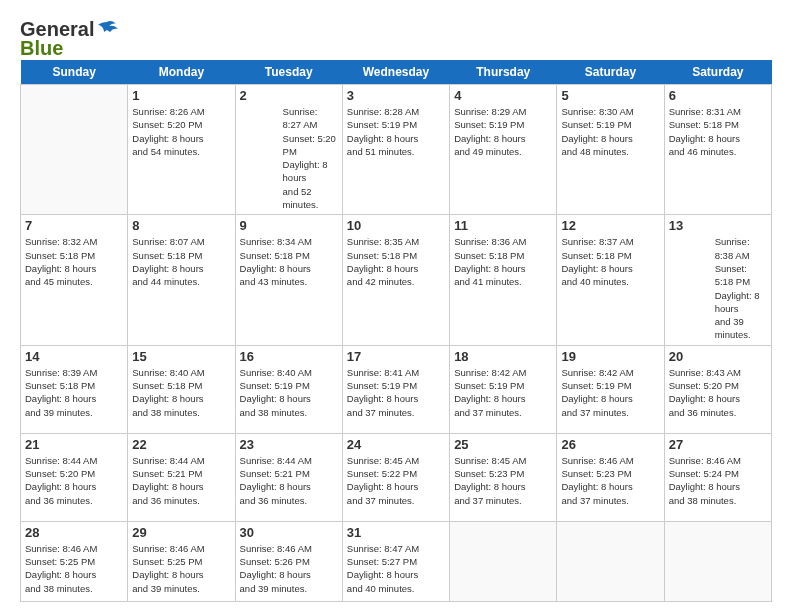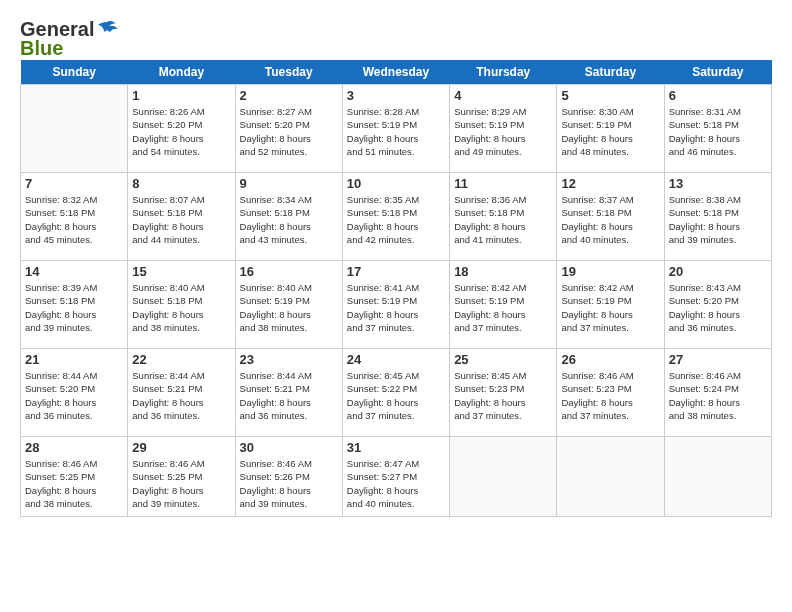--- a/index.html
+++ b/index.html
@@ -124,7 +124,7 @@
           </td>
           <td class="day-cell">
             <span class="day-number">2</span>
-            <div class="day-info" style="white-space: pre-line;">Sunrise: 8:27 AM
+            <div class="day-info" style="white-space: pre-line; margin-left: 43px;">Sunrise: 8:27 AM
 Sunset: 5:20 PM
 Daylight: 8 hours
 and 52 minutes.</div>

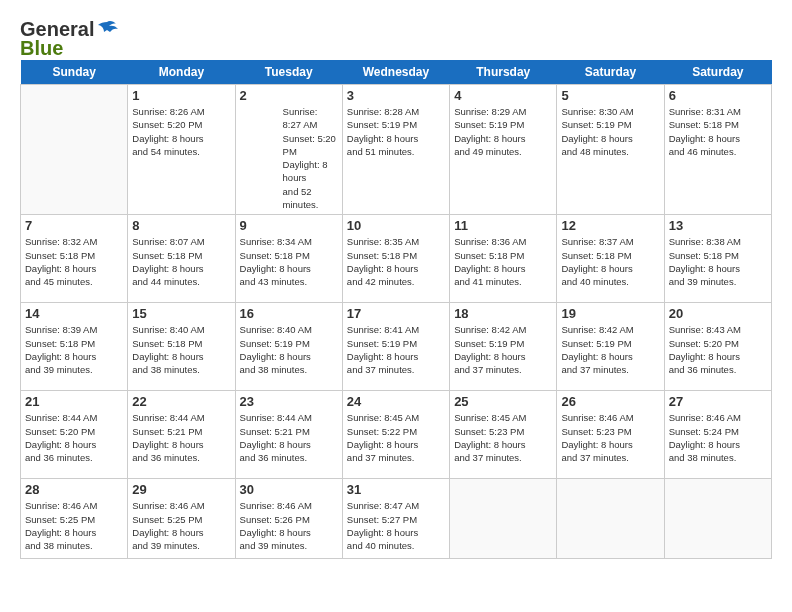--- a/index.html
+++ b/index.html
@@ -203,7 +203,7 @@
           </td>
           <td class="day-cell">
             <span class="day-number">13</span>
-            <div class="day-info" style="white-space: pre-line;">Sunrise: 8:38 AM
+            <div class="day-info" style="white-space: pre-line; margin-left: 46px;">Sunrise: 8:38 AM
 Sunset: 5:18 PM
 Daylight: 8 hours
 and 39 minutes.</div>

